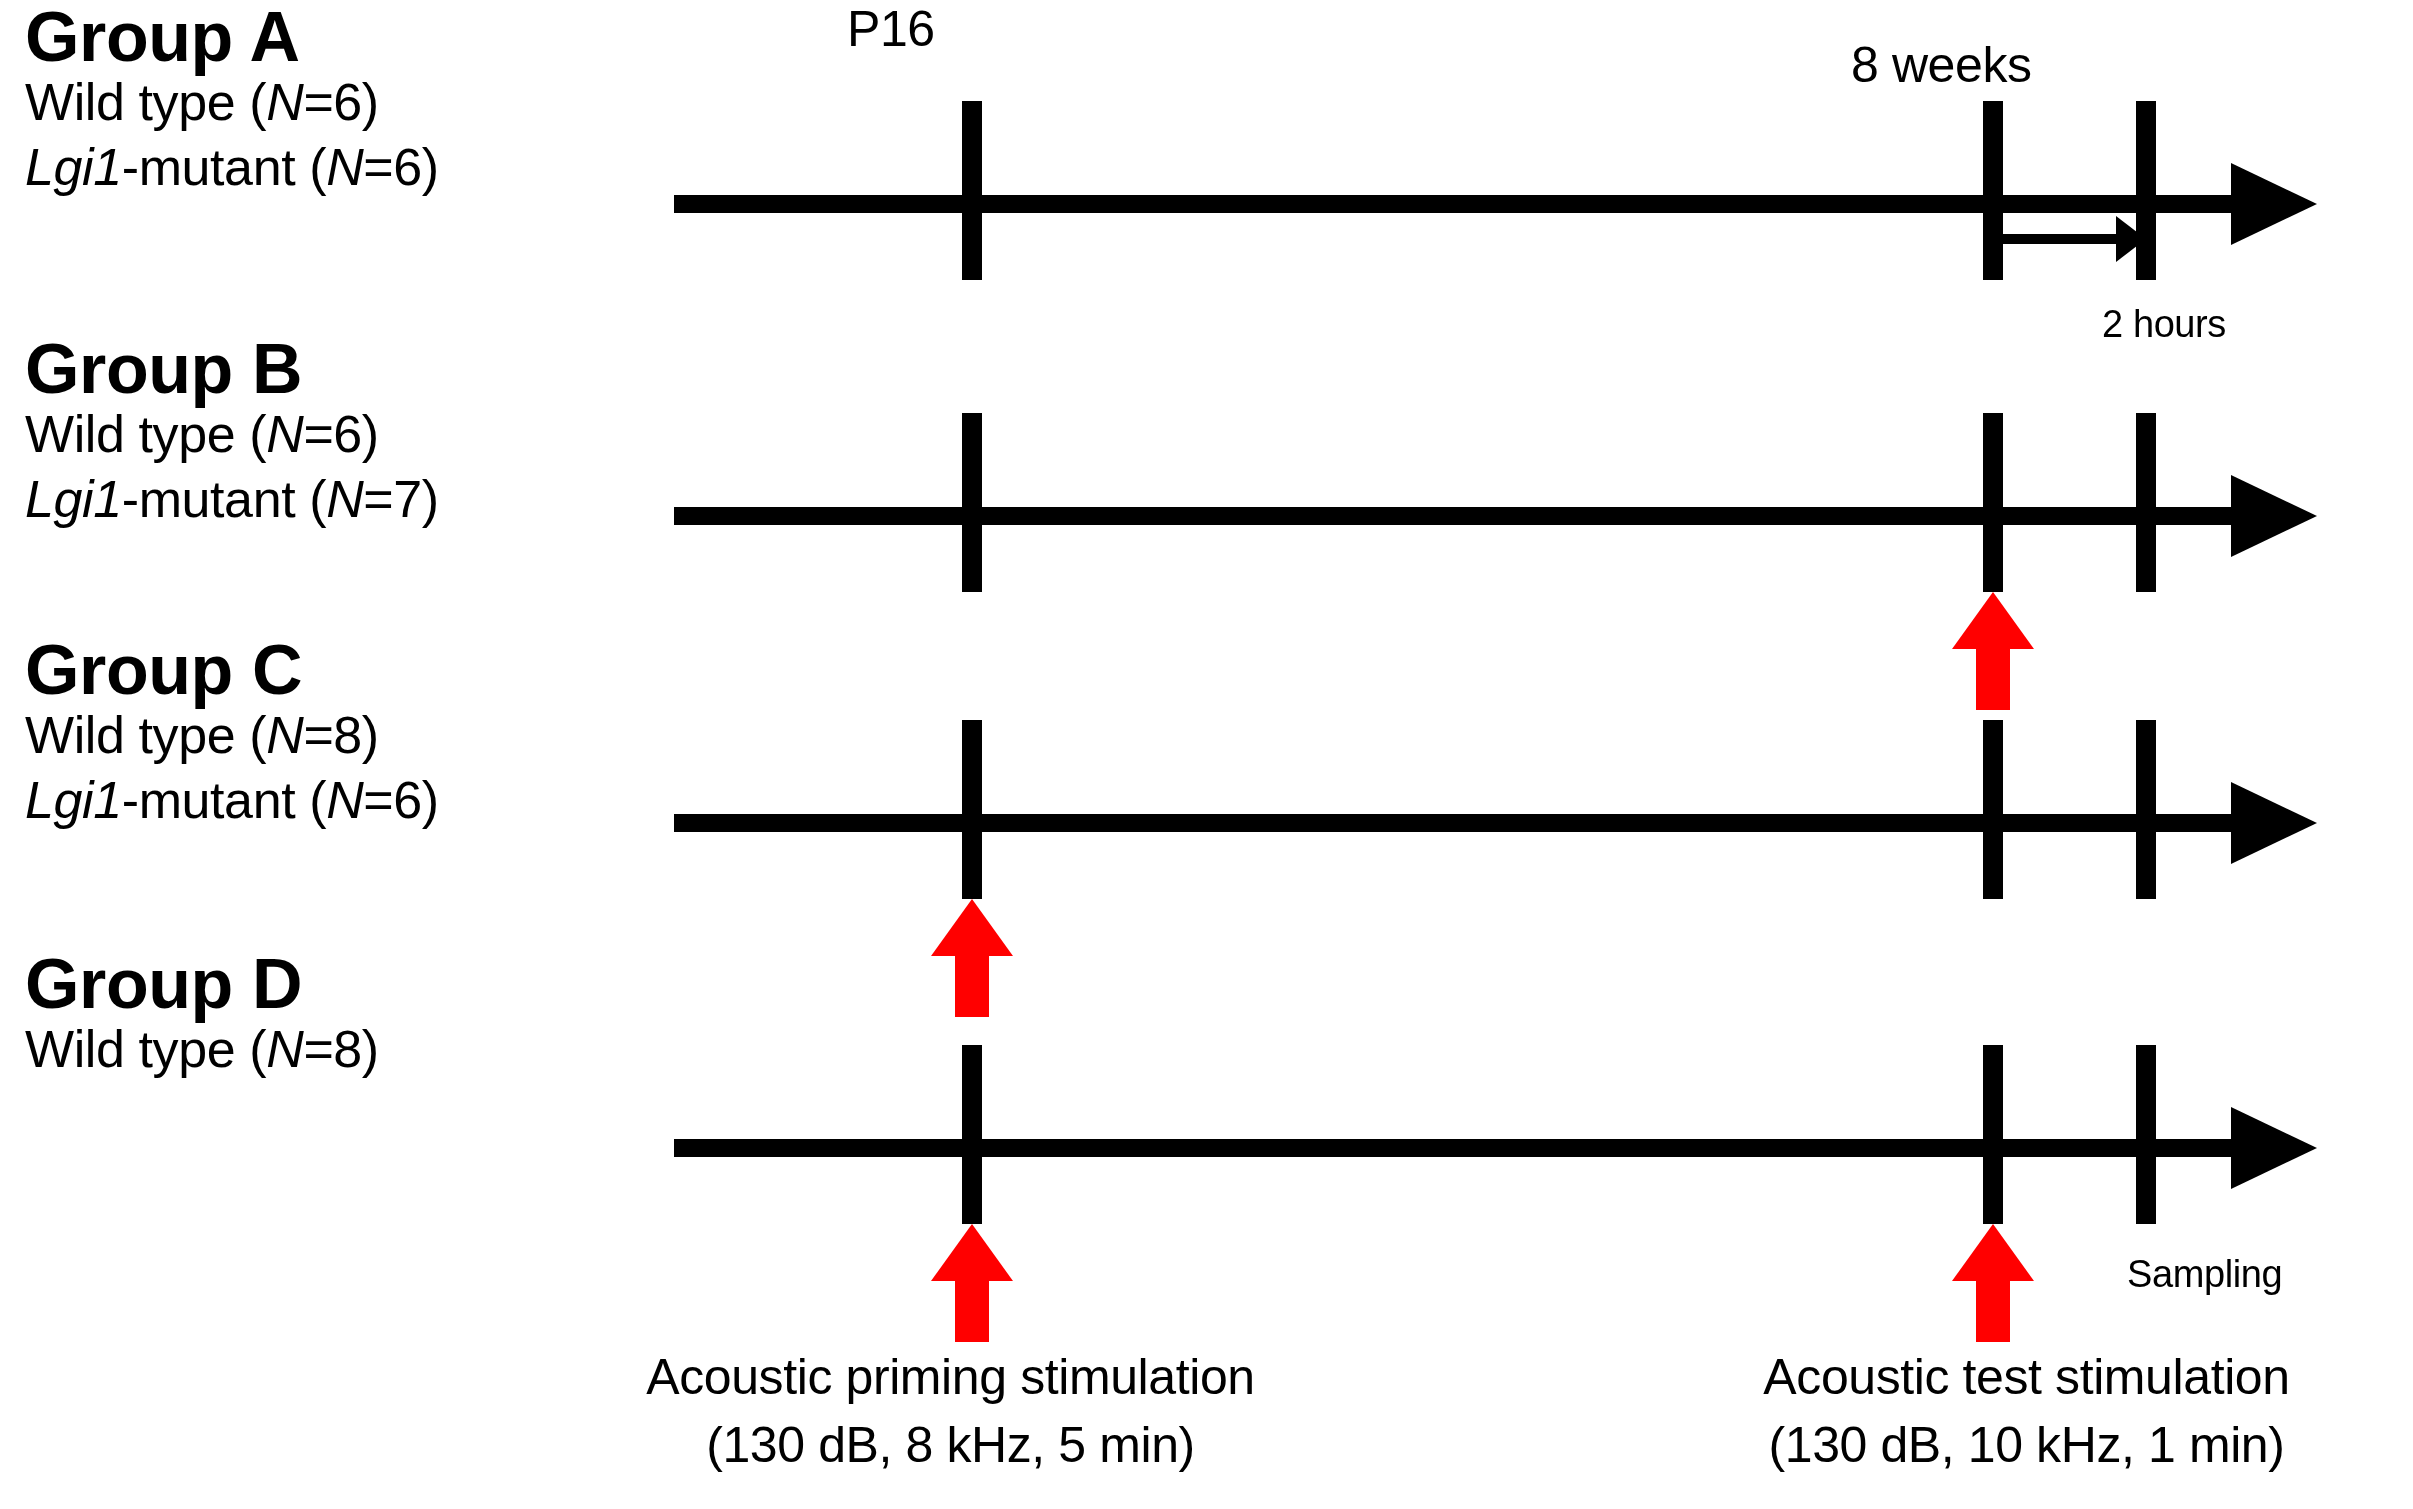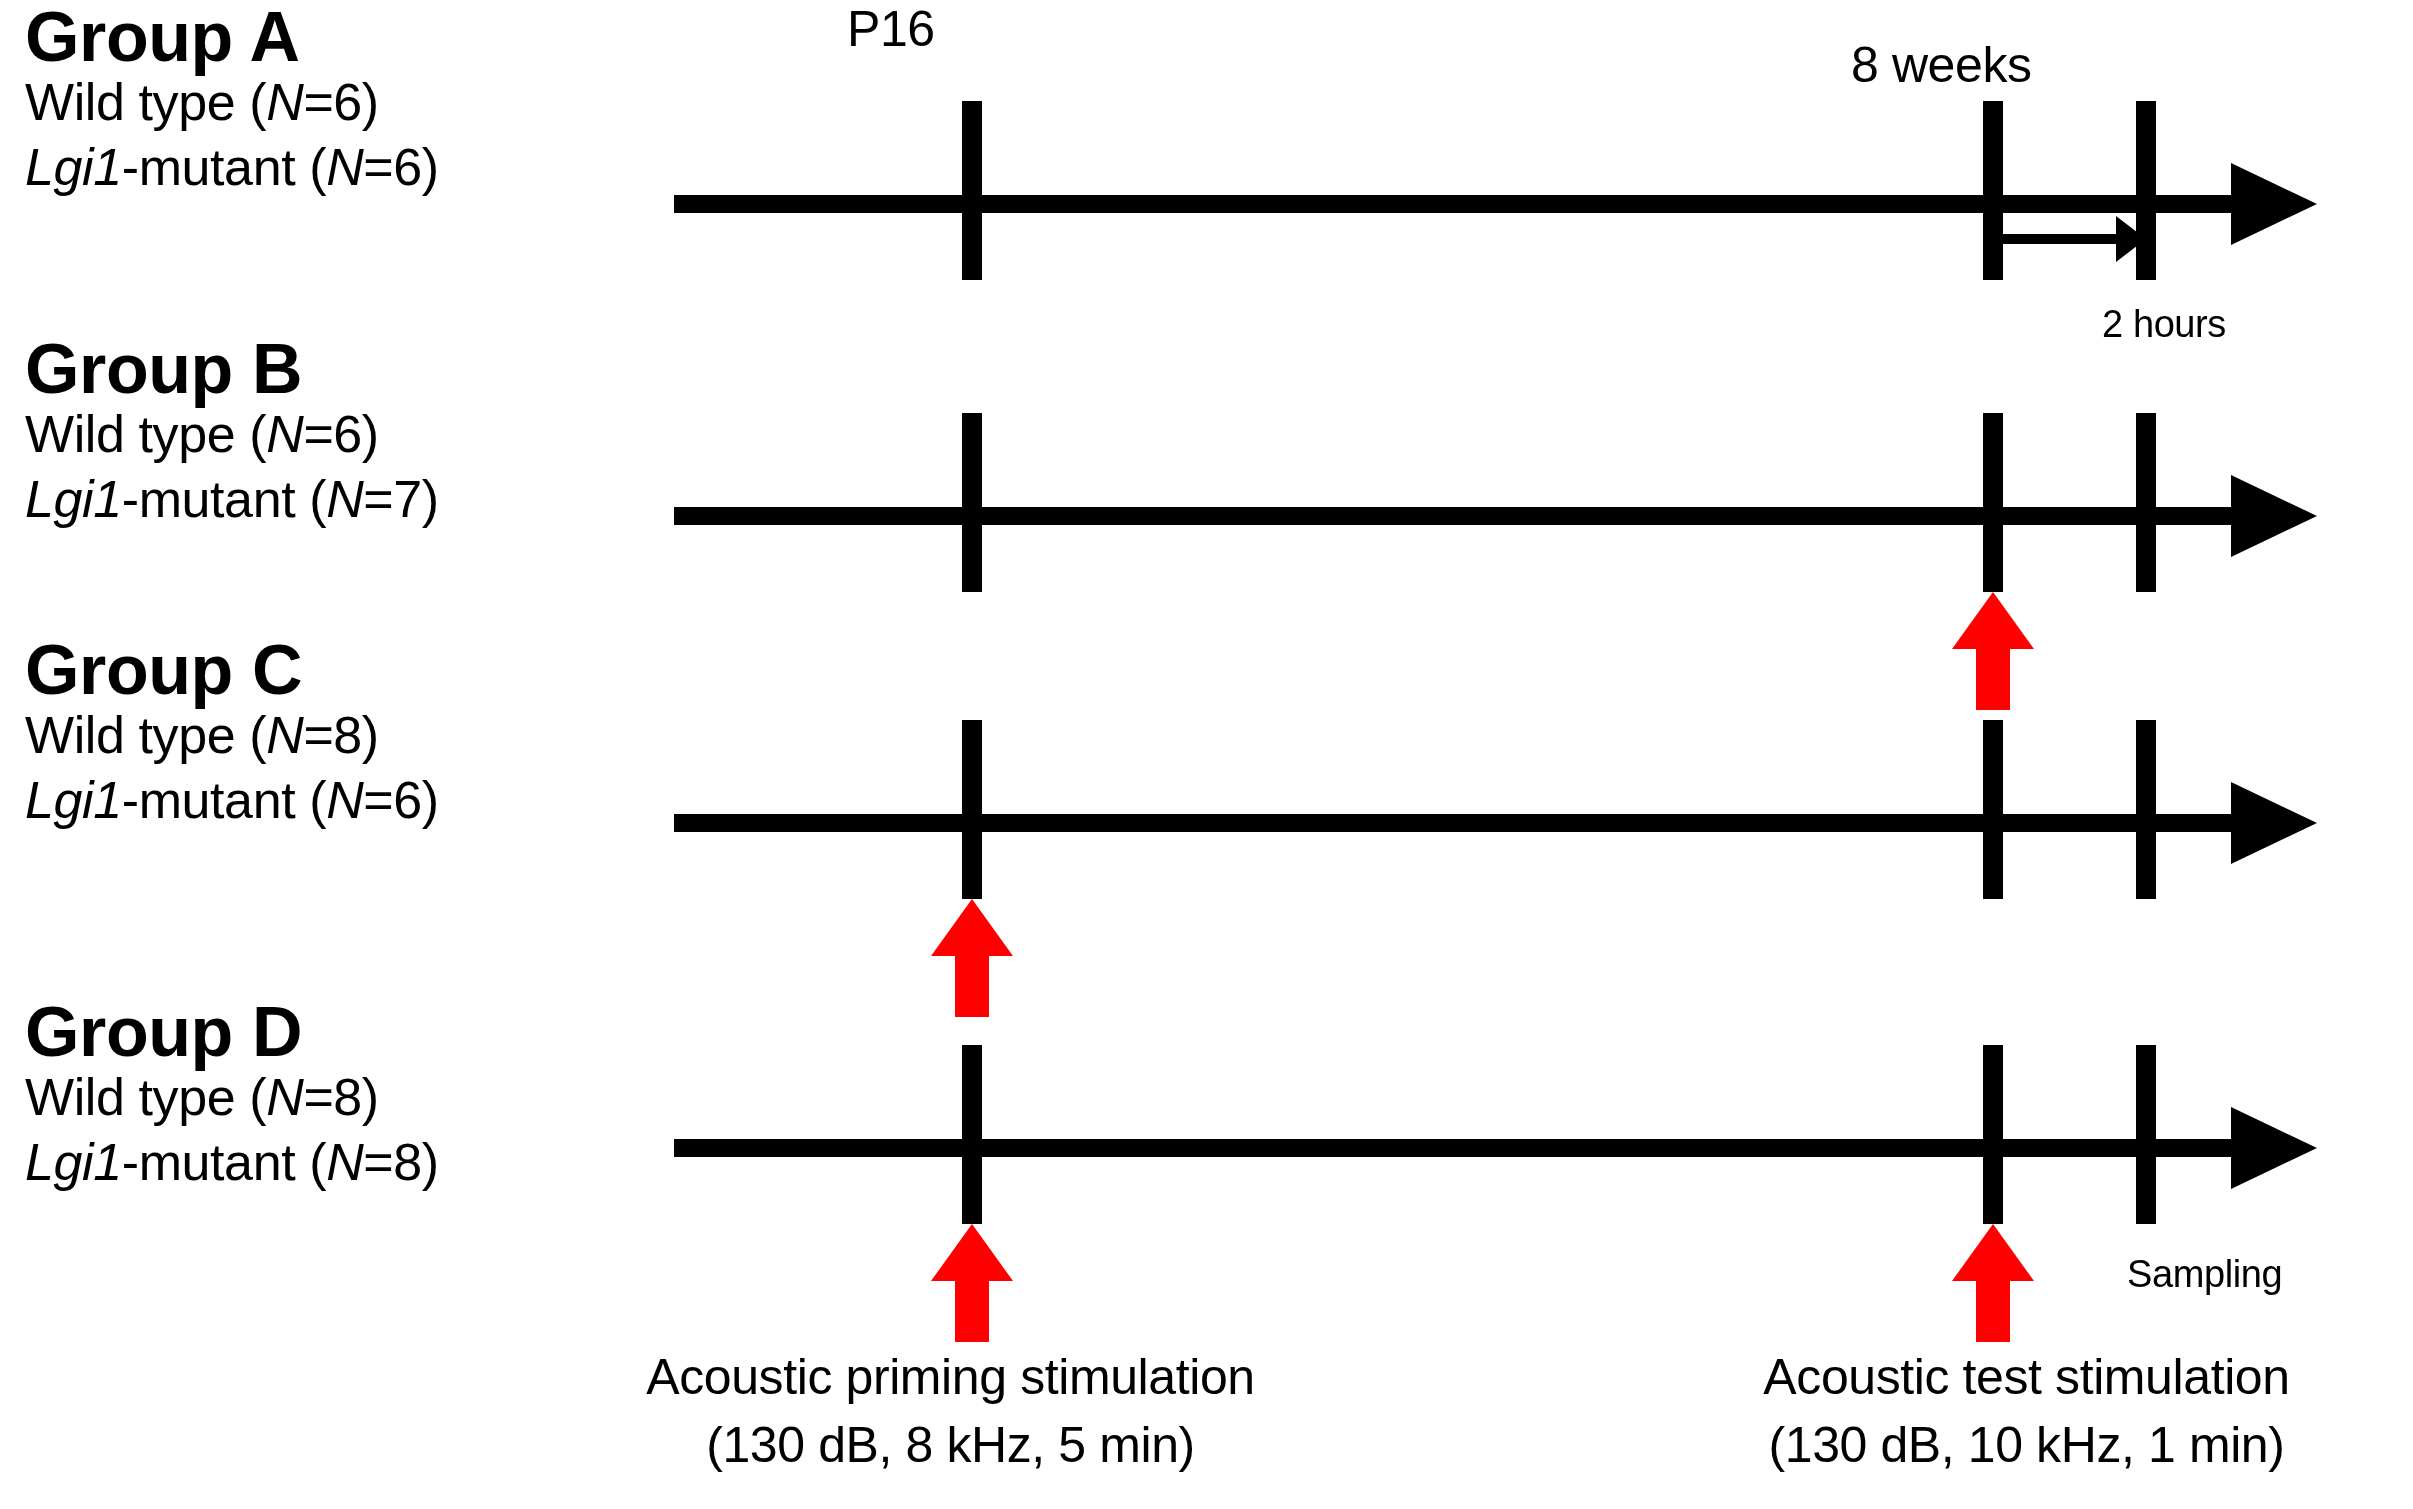--- a/index.html
+++ b/index.html
@@ -138,7 +138,7 @@
     </div>
   </div>
 
-  <div class="grp-block" style="top:952px;margin-top:48px;">
+  <div class="grp-block" style="top:952px;">
     <div class="grp-title">Group D</div>
     <div class="grp-line"><span>Wild type (</span><span class="it">N</span><span>=8)</span></div>
     <div class="grp-line"><span class="it">Lgi1</span><span>-mutant (</span><span class="it">N</span><span>=8)</span></div>

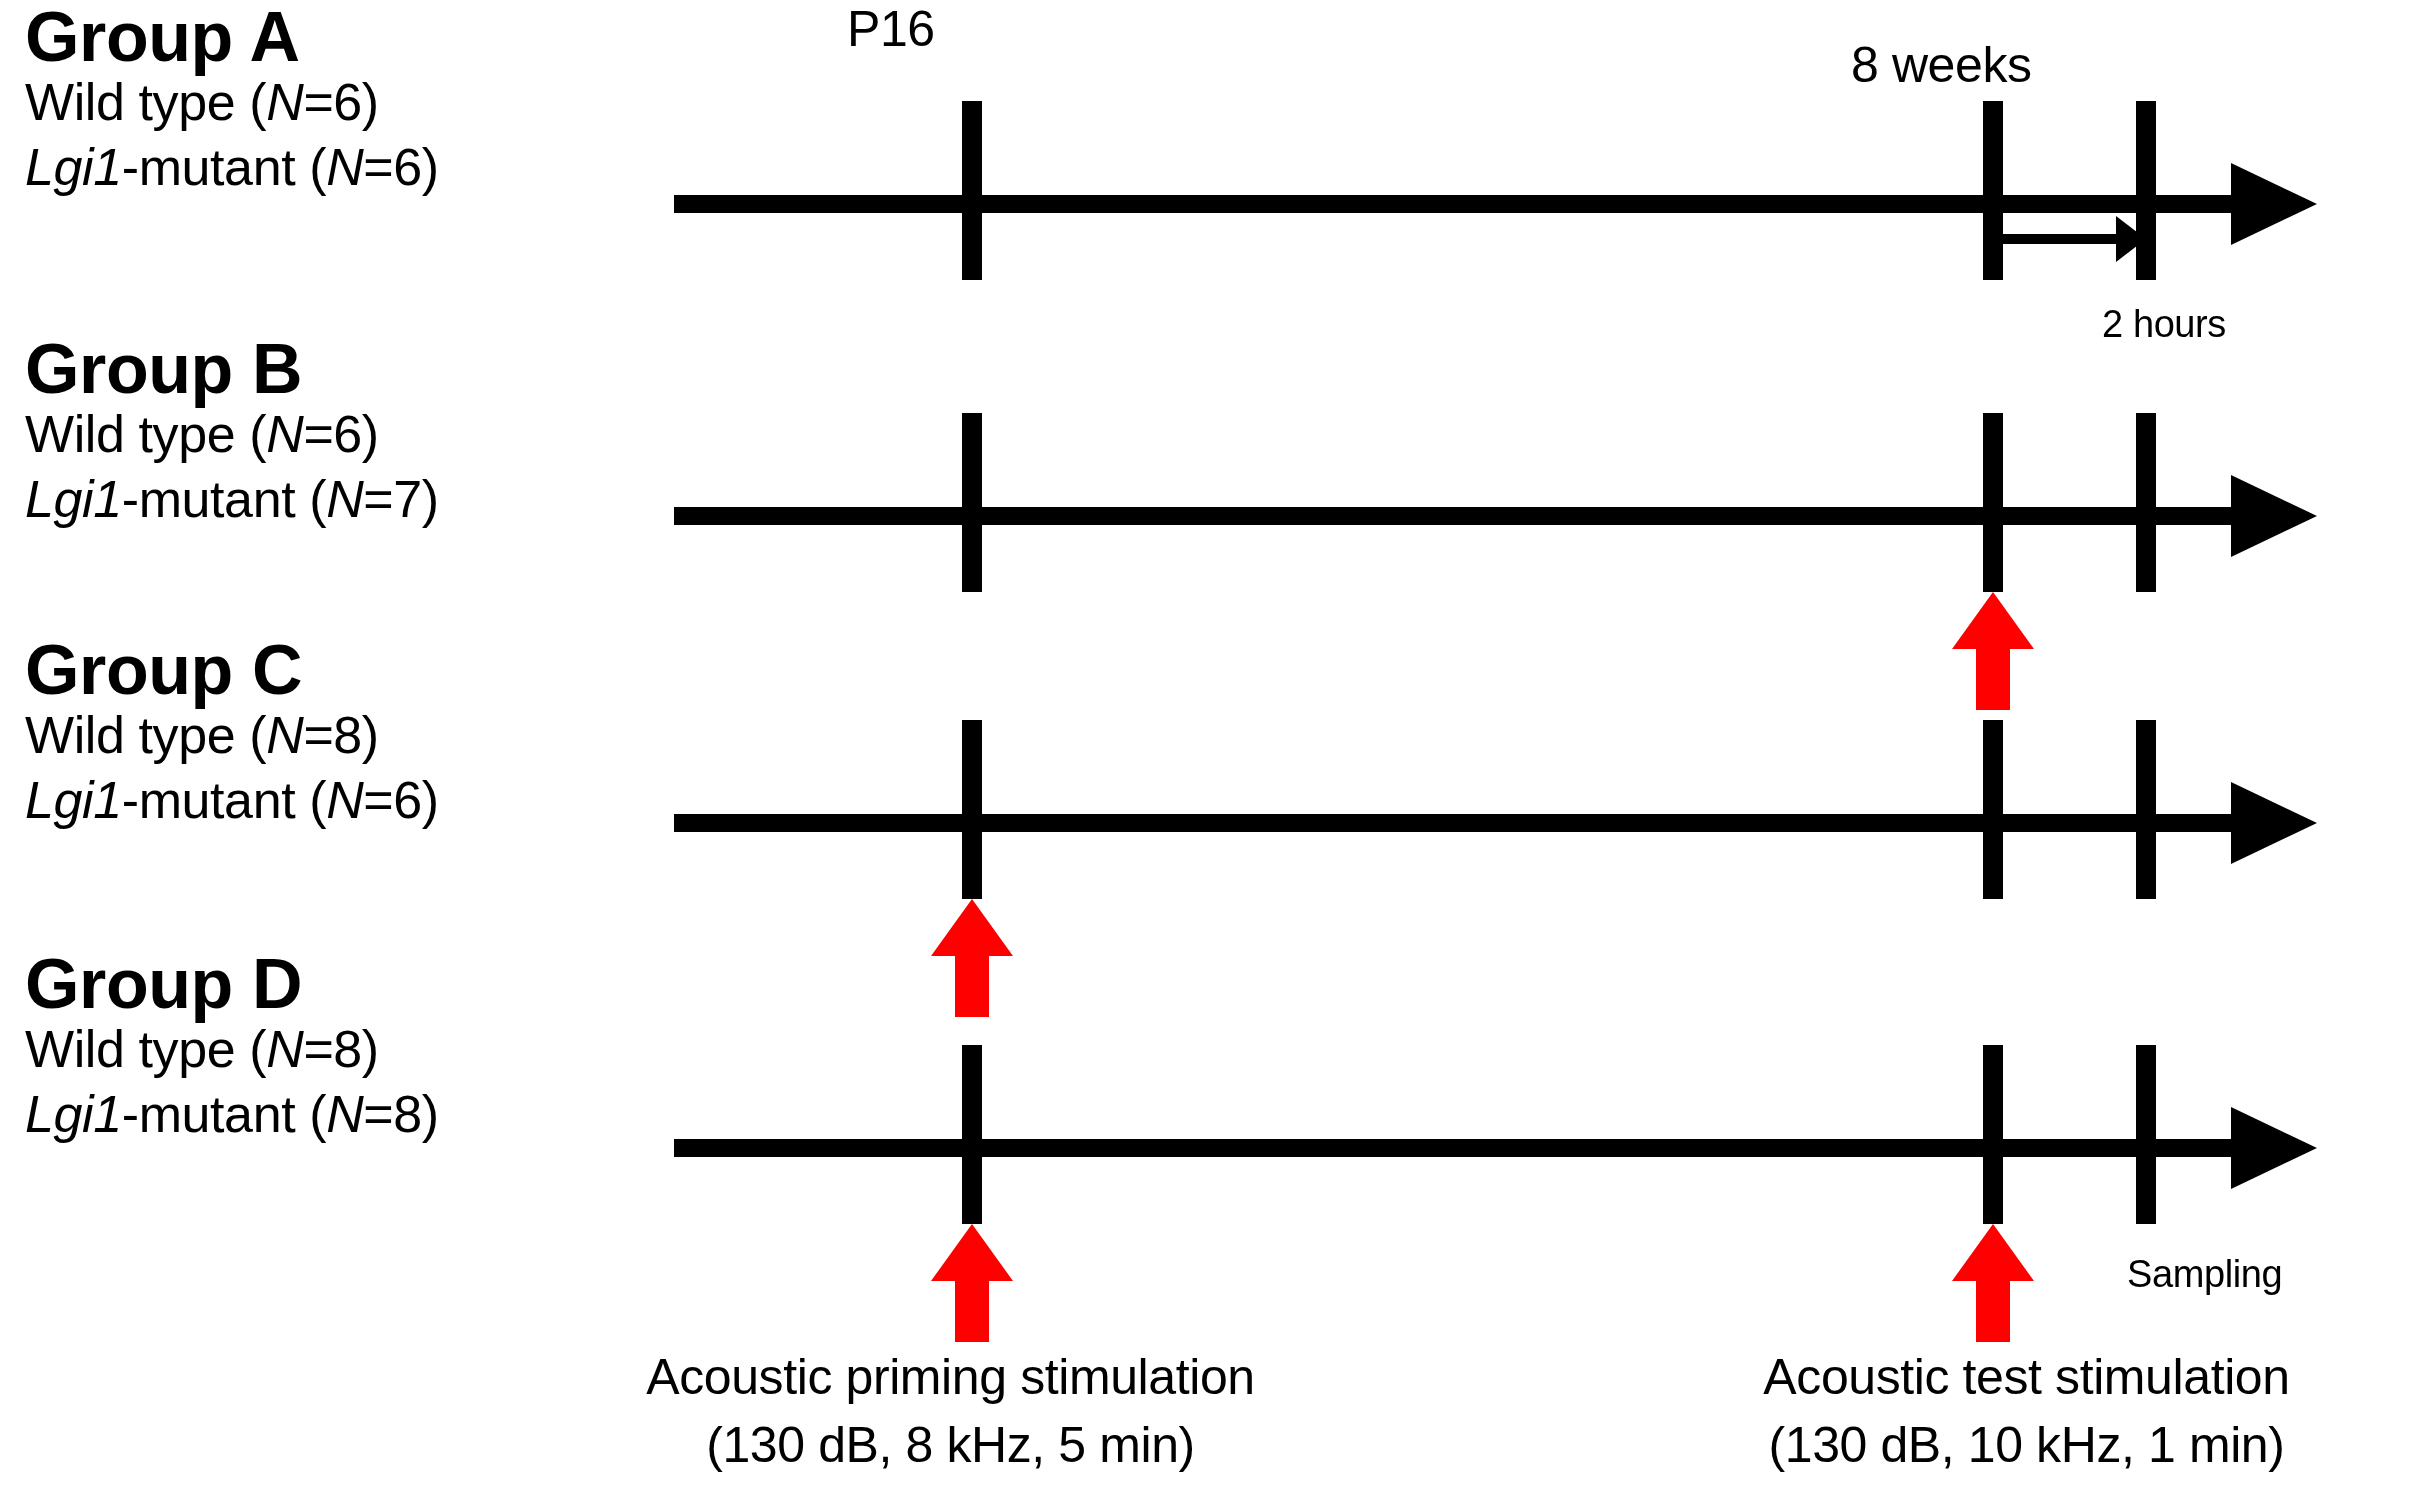--- a/index.html
+++ b/index.html
@@ -141,7 +141,6 @@
   <div class="grp-block" style="top:952px;">
     <div class="grp-title">Group D</div>
     <div class="grp-line"><span>Wild type (</span><span class="it">N</span><span>=8)</span></div>
-    <div class="grp-line"><span class="it">Lgi1</span><span>-mutant (</span><span class="it">N</span><span>=8)</span></div>
   </div>
 
   <div class="row" style="top:1139px;">

